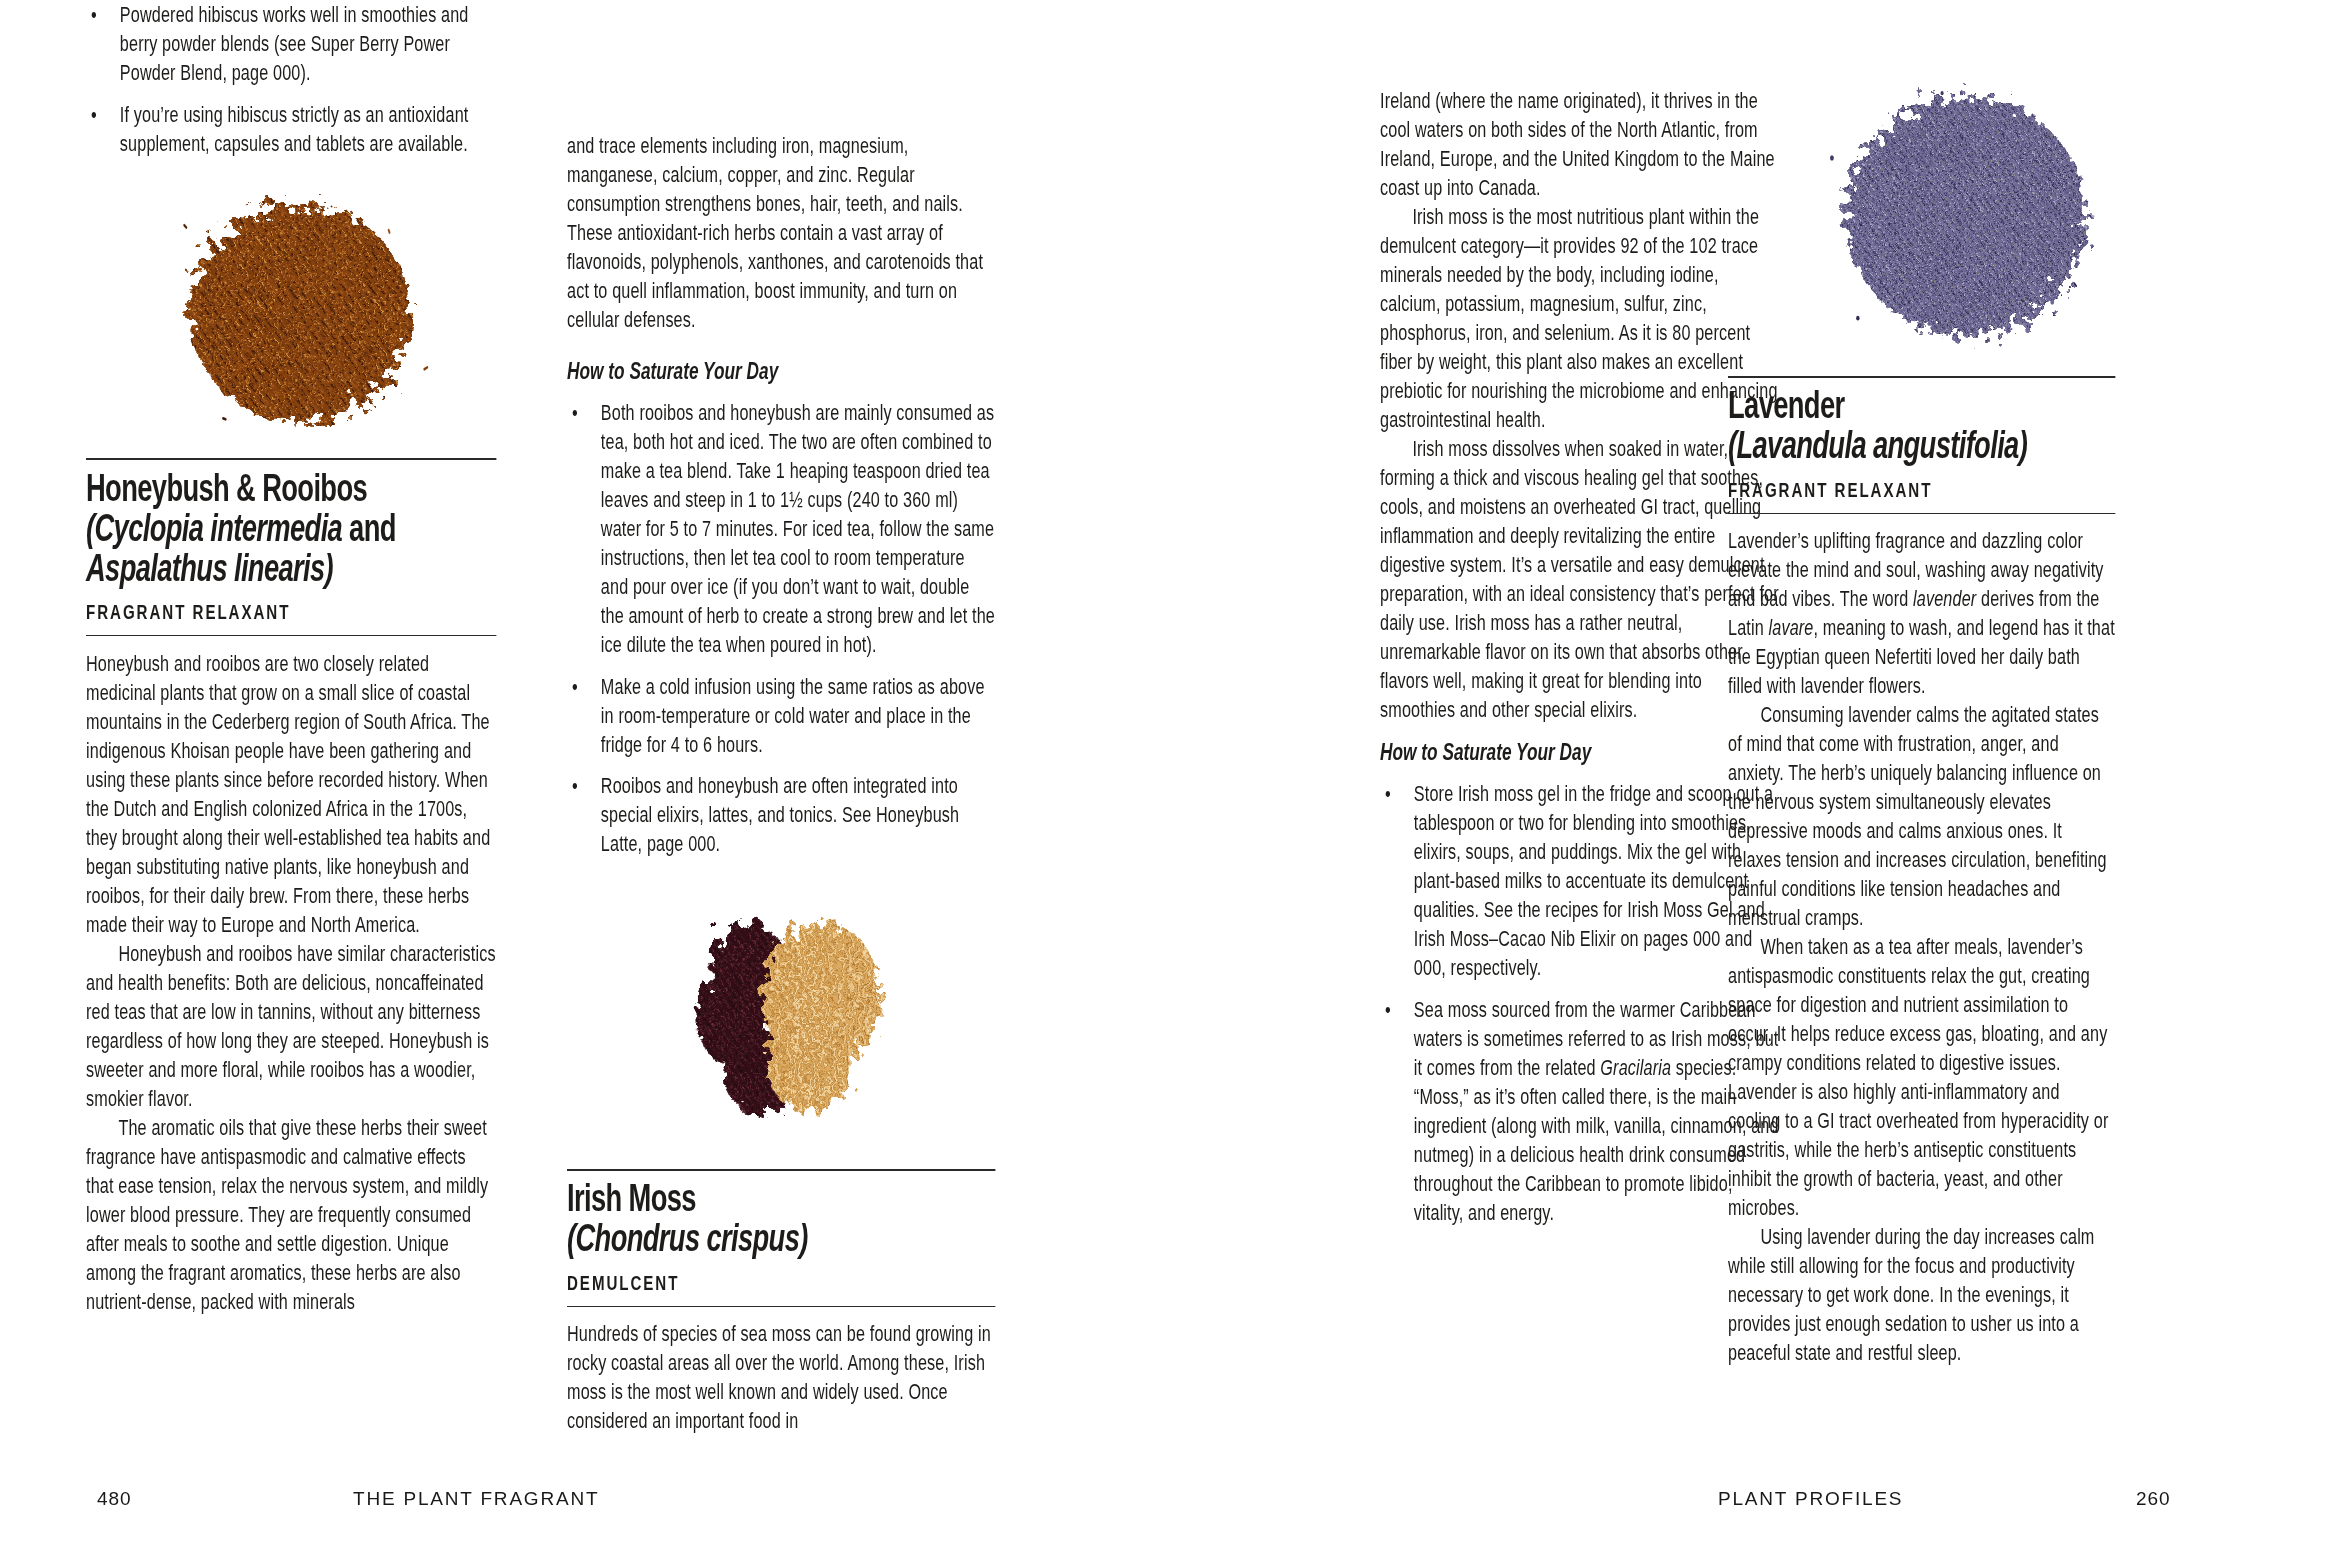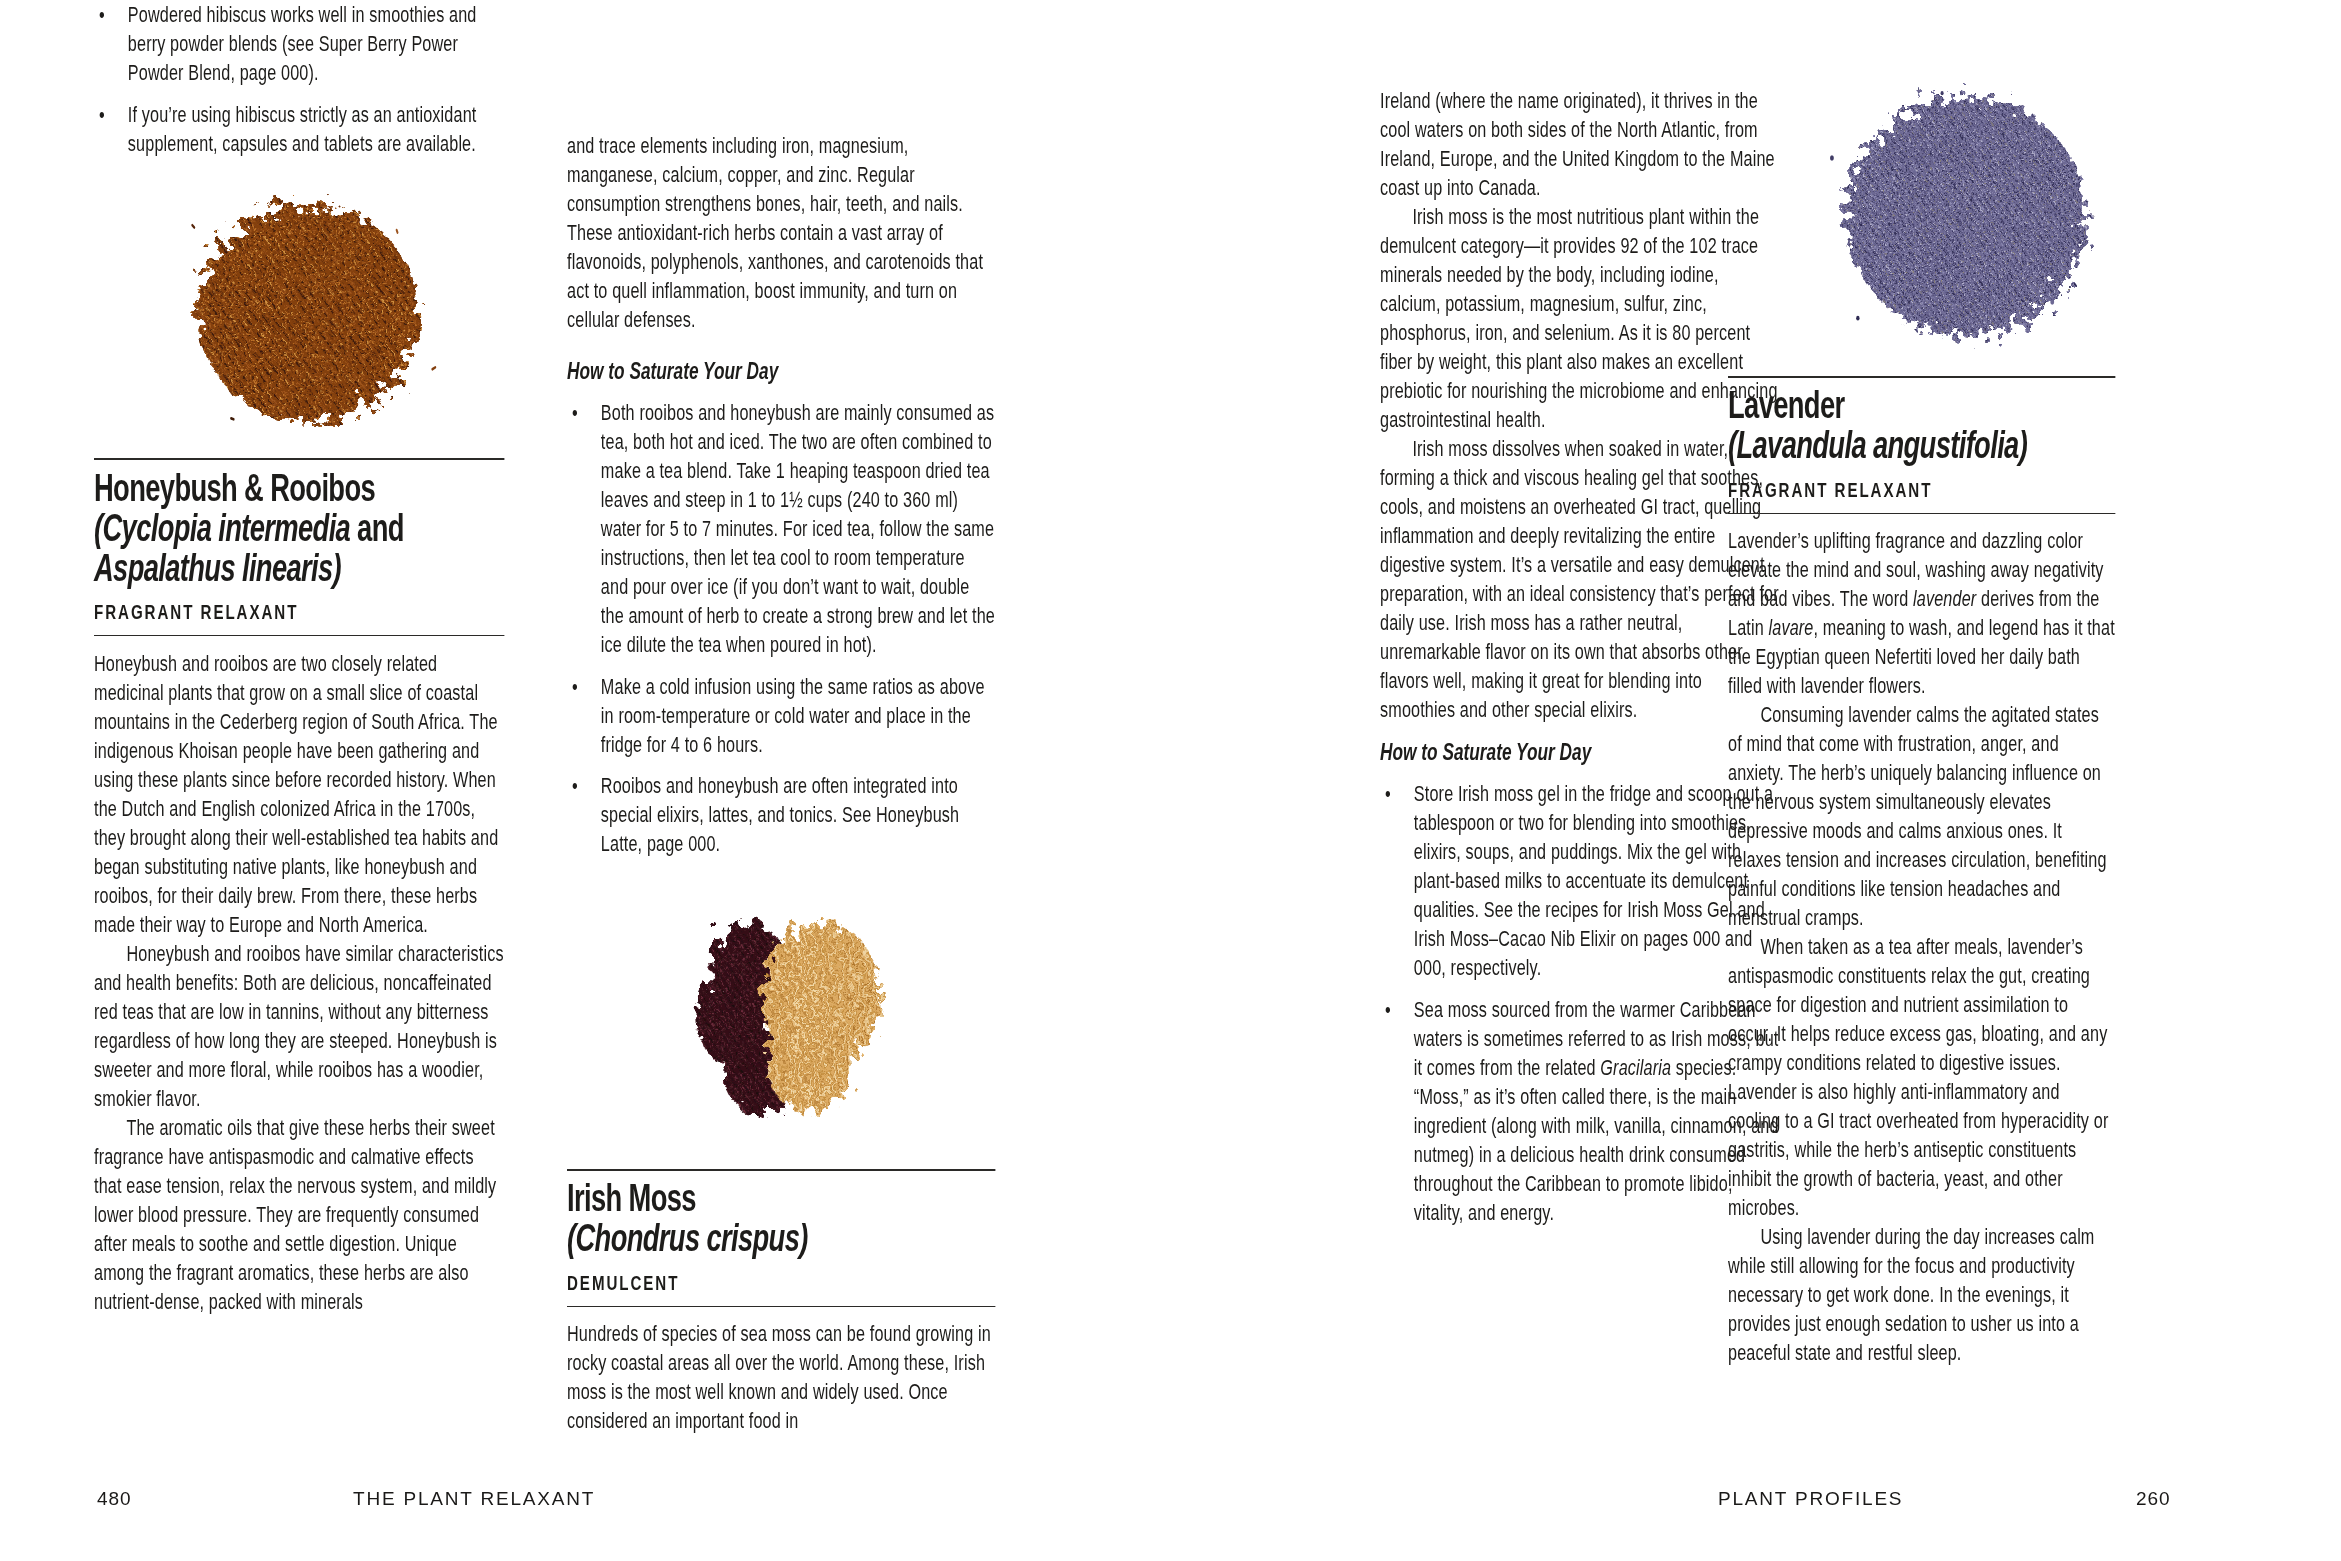--- a/index.html
+++ b/index.html
@@ -47,7 +47,7 @@
 
 <div id="spread">
 
-  <div class="col" style="left:94px; width:411px;">
+  <div class="col" style="left:86px; width:411px;">
     <div class="fit" style="width:570px;">
       <ul class="bullets top-bullets">
         <li>Powdered hibiscus works well in smoothies and berry powder blends (see Super Berry Power Powder Blend, page 000).</li>

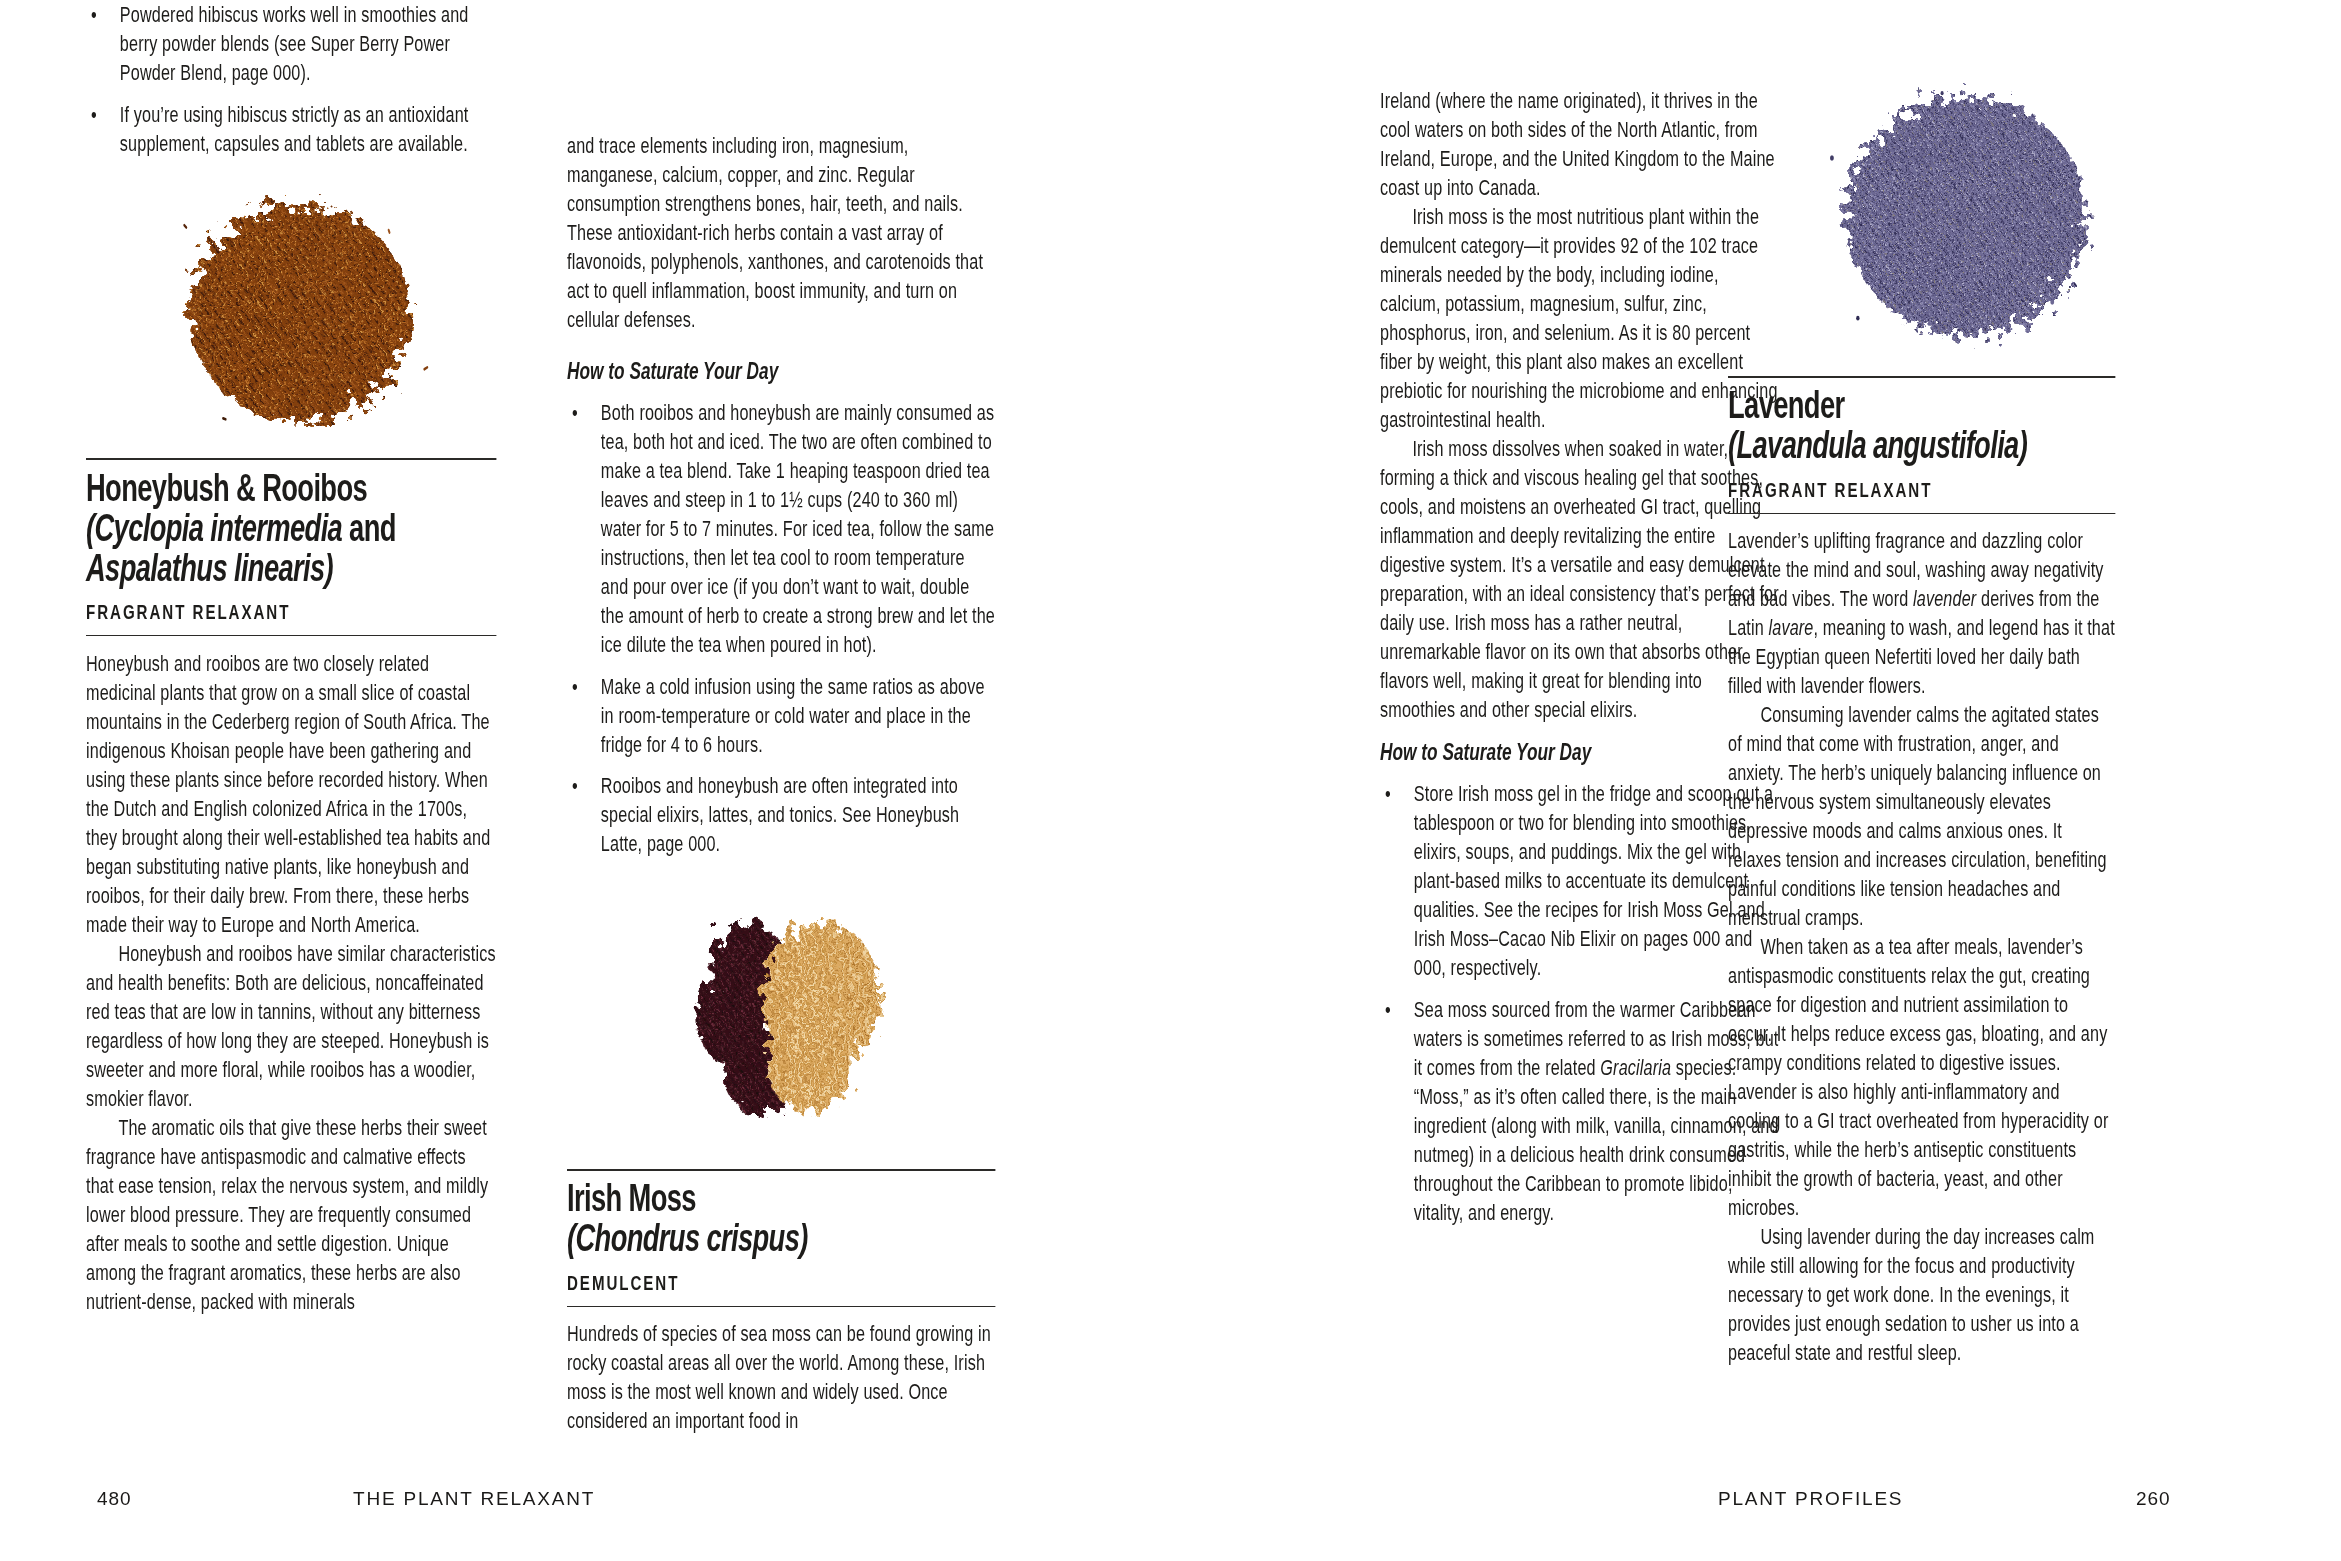--- a/index.html
+++ b/index.html
@@ -205,7 +205,7 @@
   </div>
 
   <div class="foot" style="left:97px; letter-spacing:0.9px;">480</div>
-  <div class="foot" style="left:353px;">THE PLANT RELAXANT</div>
+  <div class="foot" style="left:353px;">THE PLANT FRAGRANT</div>
   <div class="foot" style="left:1718px;">PLANT PROFILES</div>
   <div class="foot" style="left:2136px; letter-spacing:0.9px;">260</div>
 

